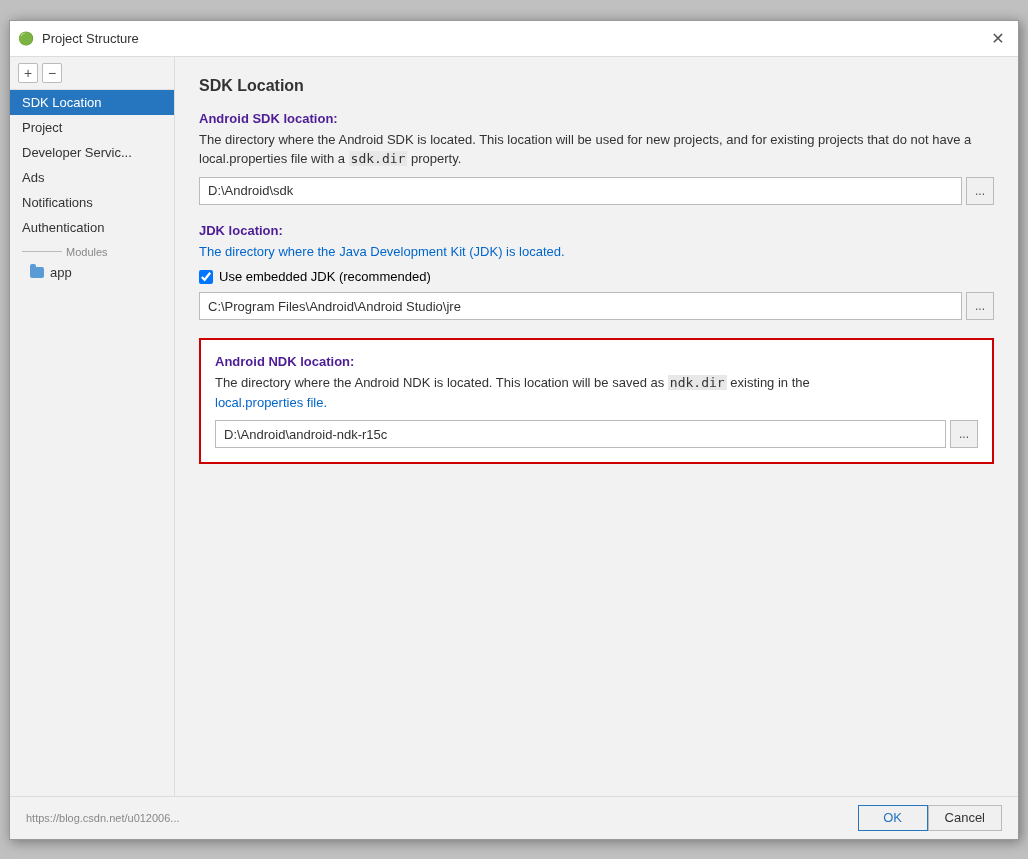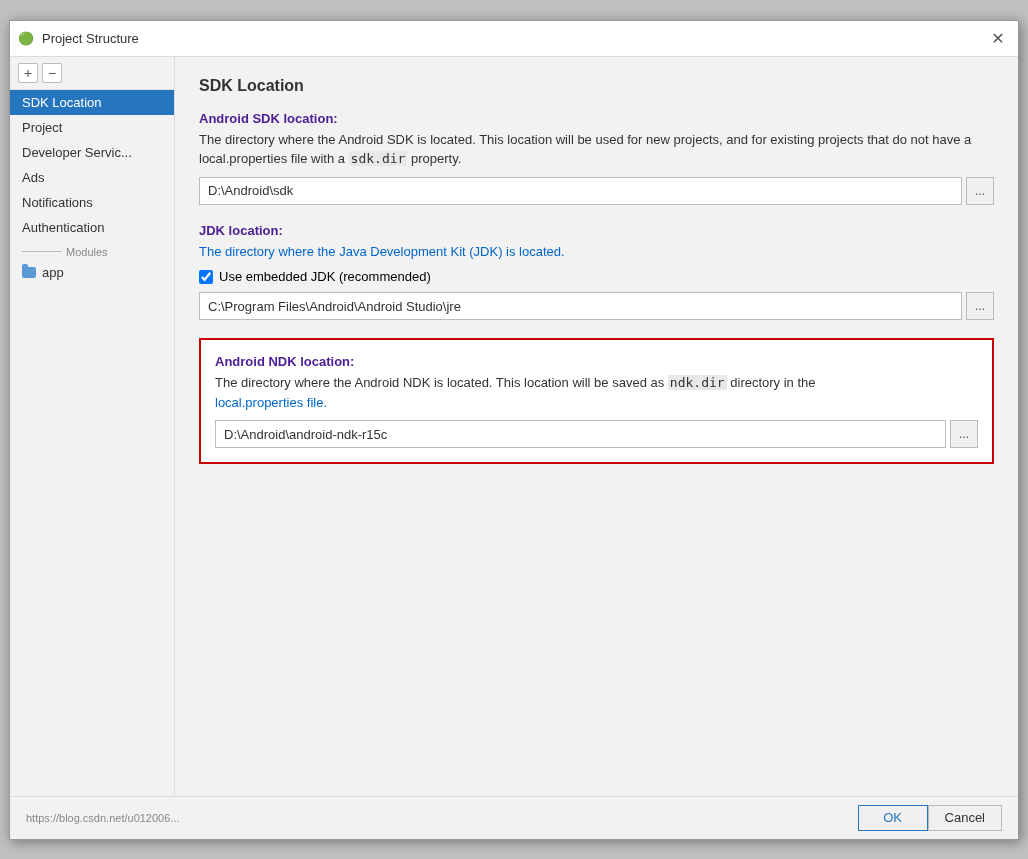--- a/index.html
+++ b/index.html
@@ -124,7 +124,7 @@
       background: #bbb;
     }
     .sidebar-item.module {
-      padding-left: 12px;
+      padding-left: 20px;
       display: flex;
       align-items: center;
       gap: 6px;

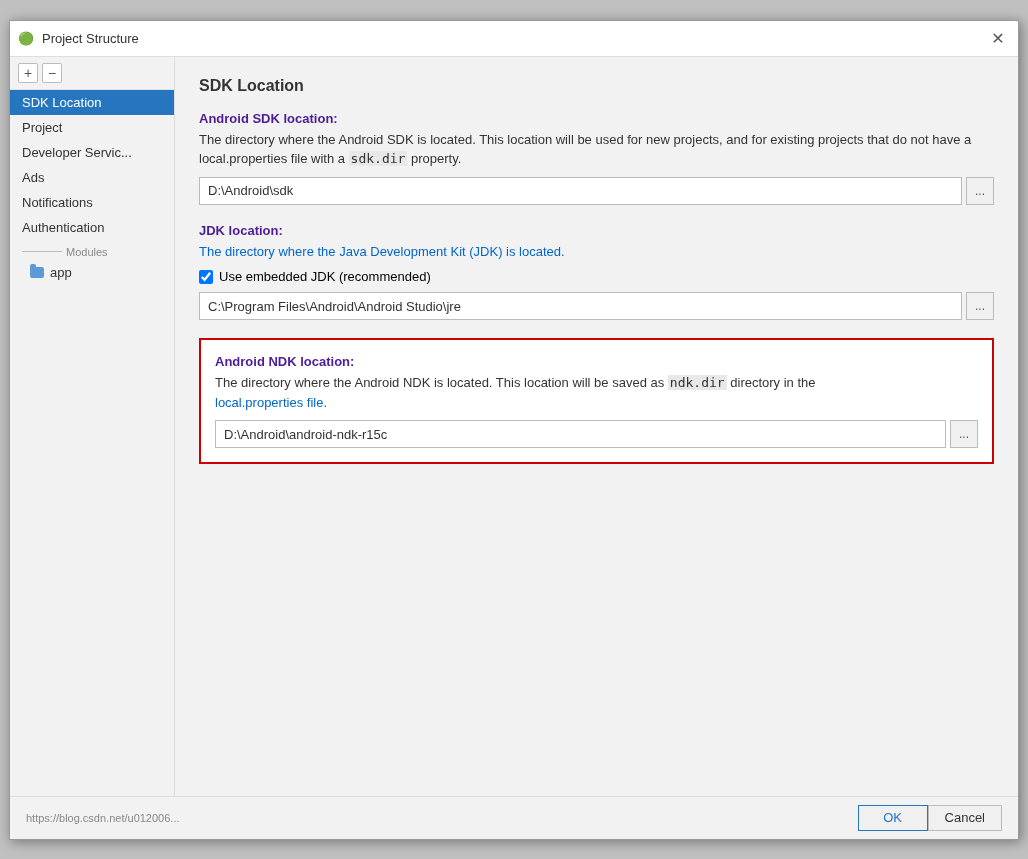--- a/index.html
+++ b/index.html
@@ -335,7 +335,7 @@
         <div class="field-desc">
           <span>The directory where the Android NDK is located. This location will be saved as</span>
           <span class="code">ndk.dir</span>
-          <span>directory in the</span>
+          <span>existing in the</span>
           <br>
           <span class="link" style="color:#0066cc;">local.properties file.</span>
         </div>

